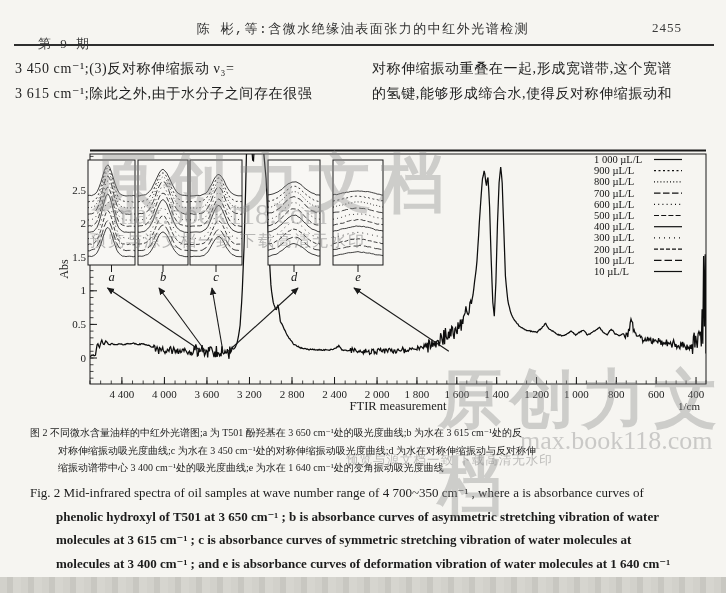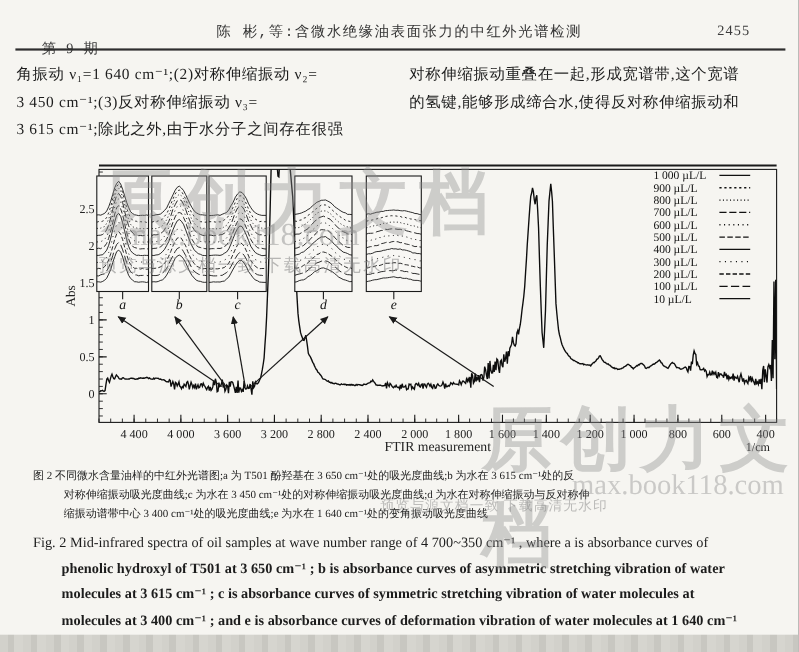--- a/index.html
+++ b/index.html
@@ -43,7 +43,6 @@
   <div class="hrule"></div>
 
   <div class="col left">
-    <div>角振动 ν₁=1 640 cm⁻¹;(2)对称伸缩振动 ν₂=</div>
     <div>3 450 cm⁻¹;(3)反对称伸缩振动 ν₃=</div>
     <div>3 615 cm⁻¹;除此之外,由于水分子之间存在很强</div>
   </div>

